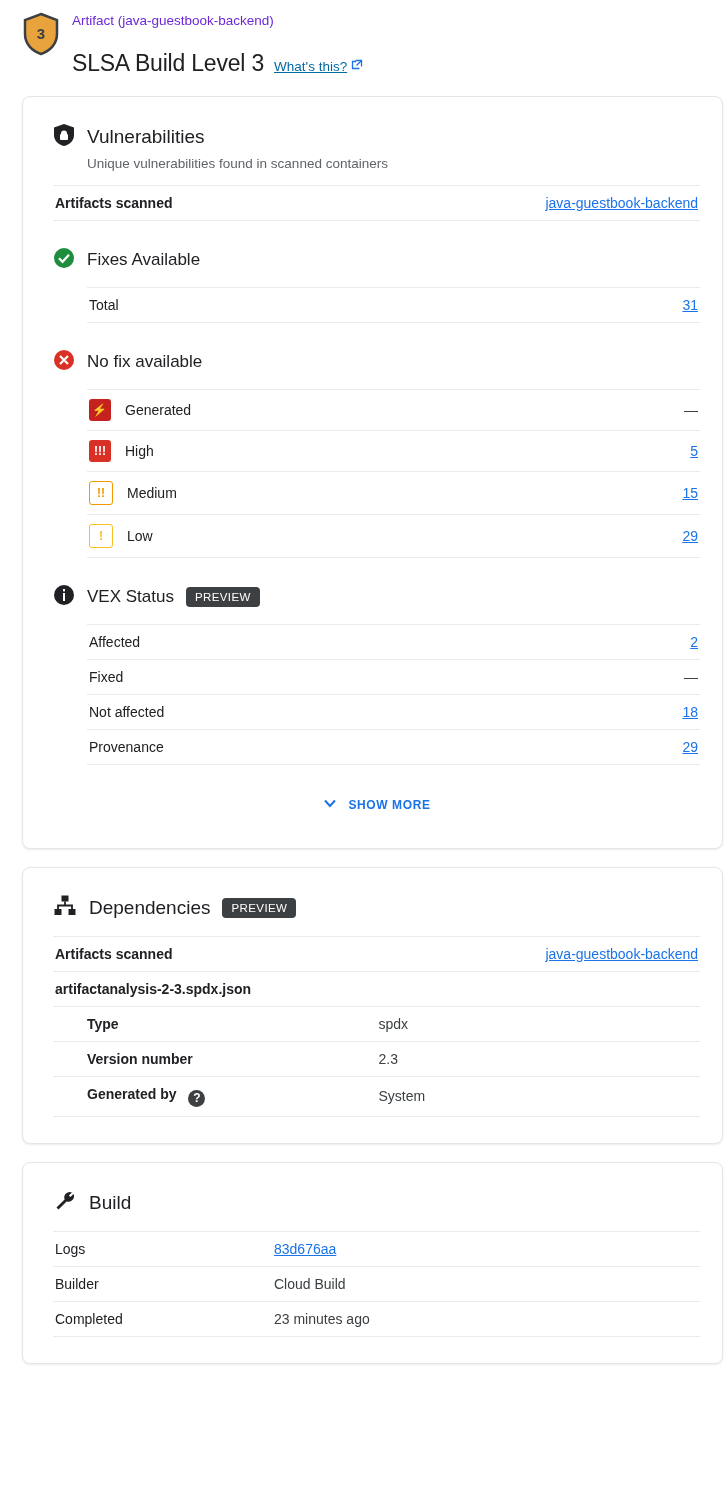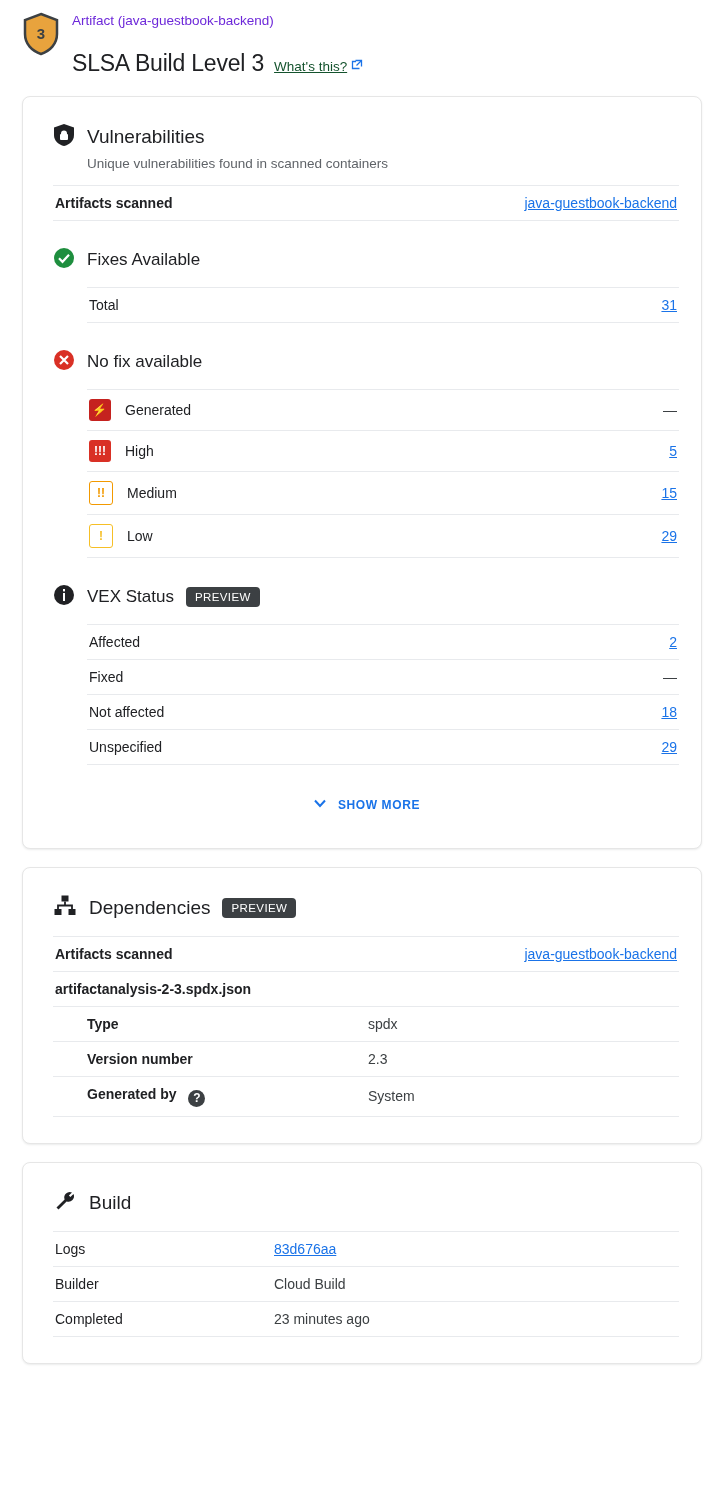--- a/index.html
+++ b/index.html
@@ -60,7 +60,7 @@
   }
   .whats-this {
     font-size: 13.5px;
-    color: #14532d;
+    color: #0369a1;
     text-decoration: underline;
     display: inline-flex;
     align-items: center;

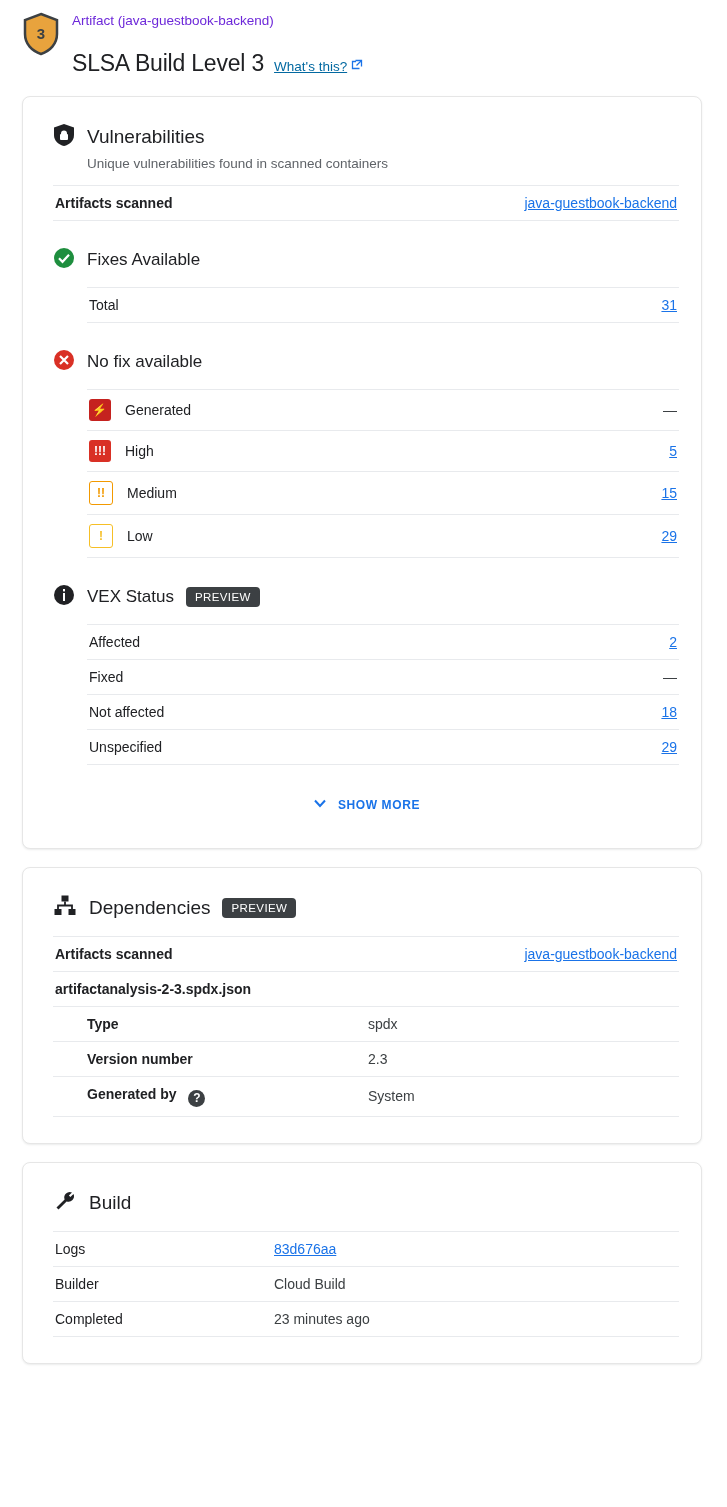--- a/index.html
+++ b/index.html
@@ -71,7 +71,7 @@
 
   
   .card {
-    margin: 18px 25px 0 22px;
+    margin: 18px 4px 0 22px;
     background: #fff;
     border: 1px solid #e6e6e6;
     border-radius: 8px;

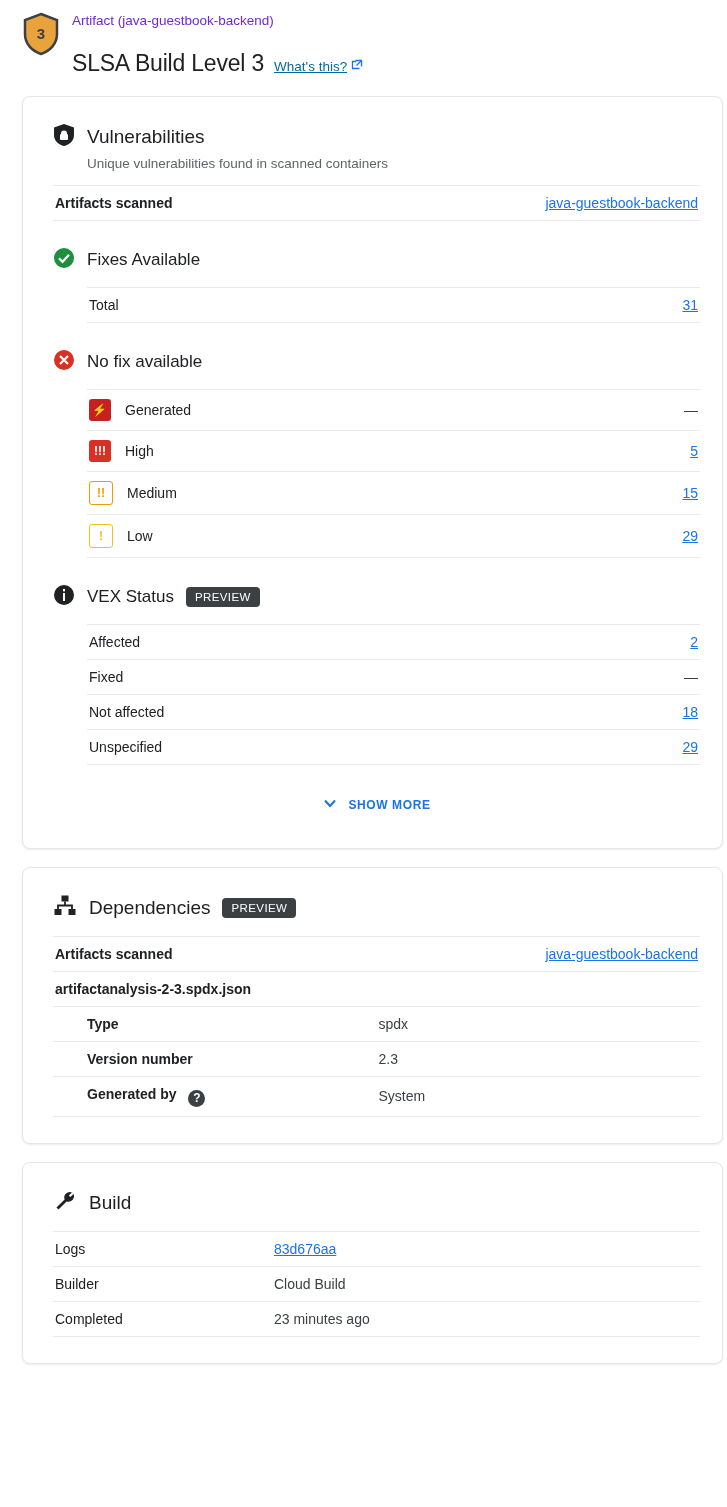--- a/index.html
+++ b/index.html
@@ -382,7 +382,7 @@
           </td>
         </tr>
         <tr>
-          <td class="label">Unspecified</td>
+          <td class="label">Provenance</td>
           <td class="value">
             <span class="link">29</span>
           </td>

